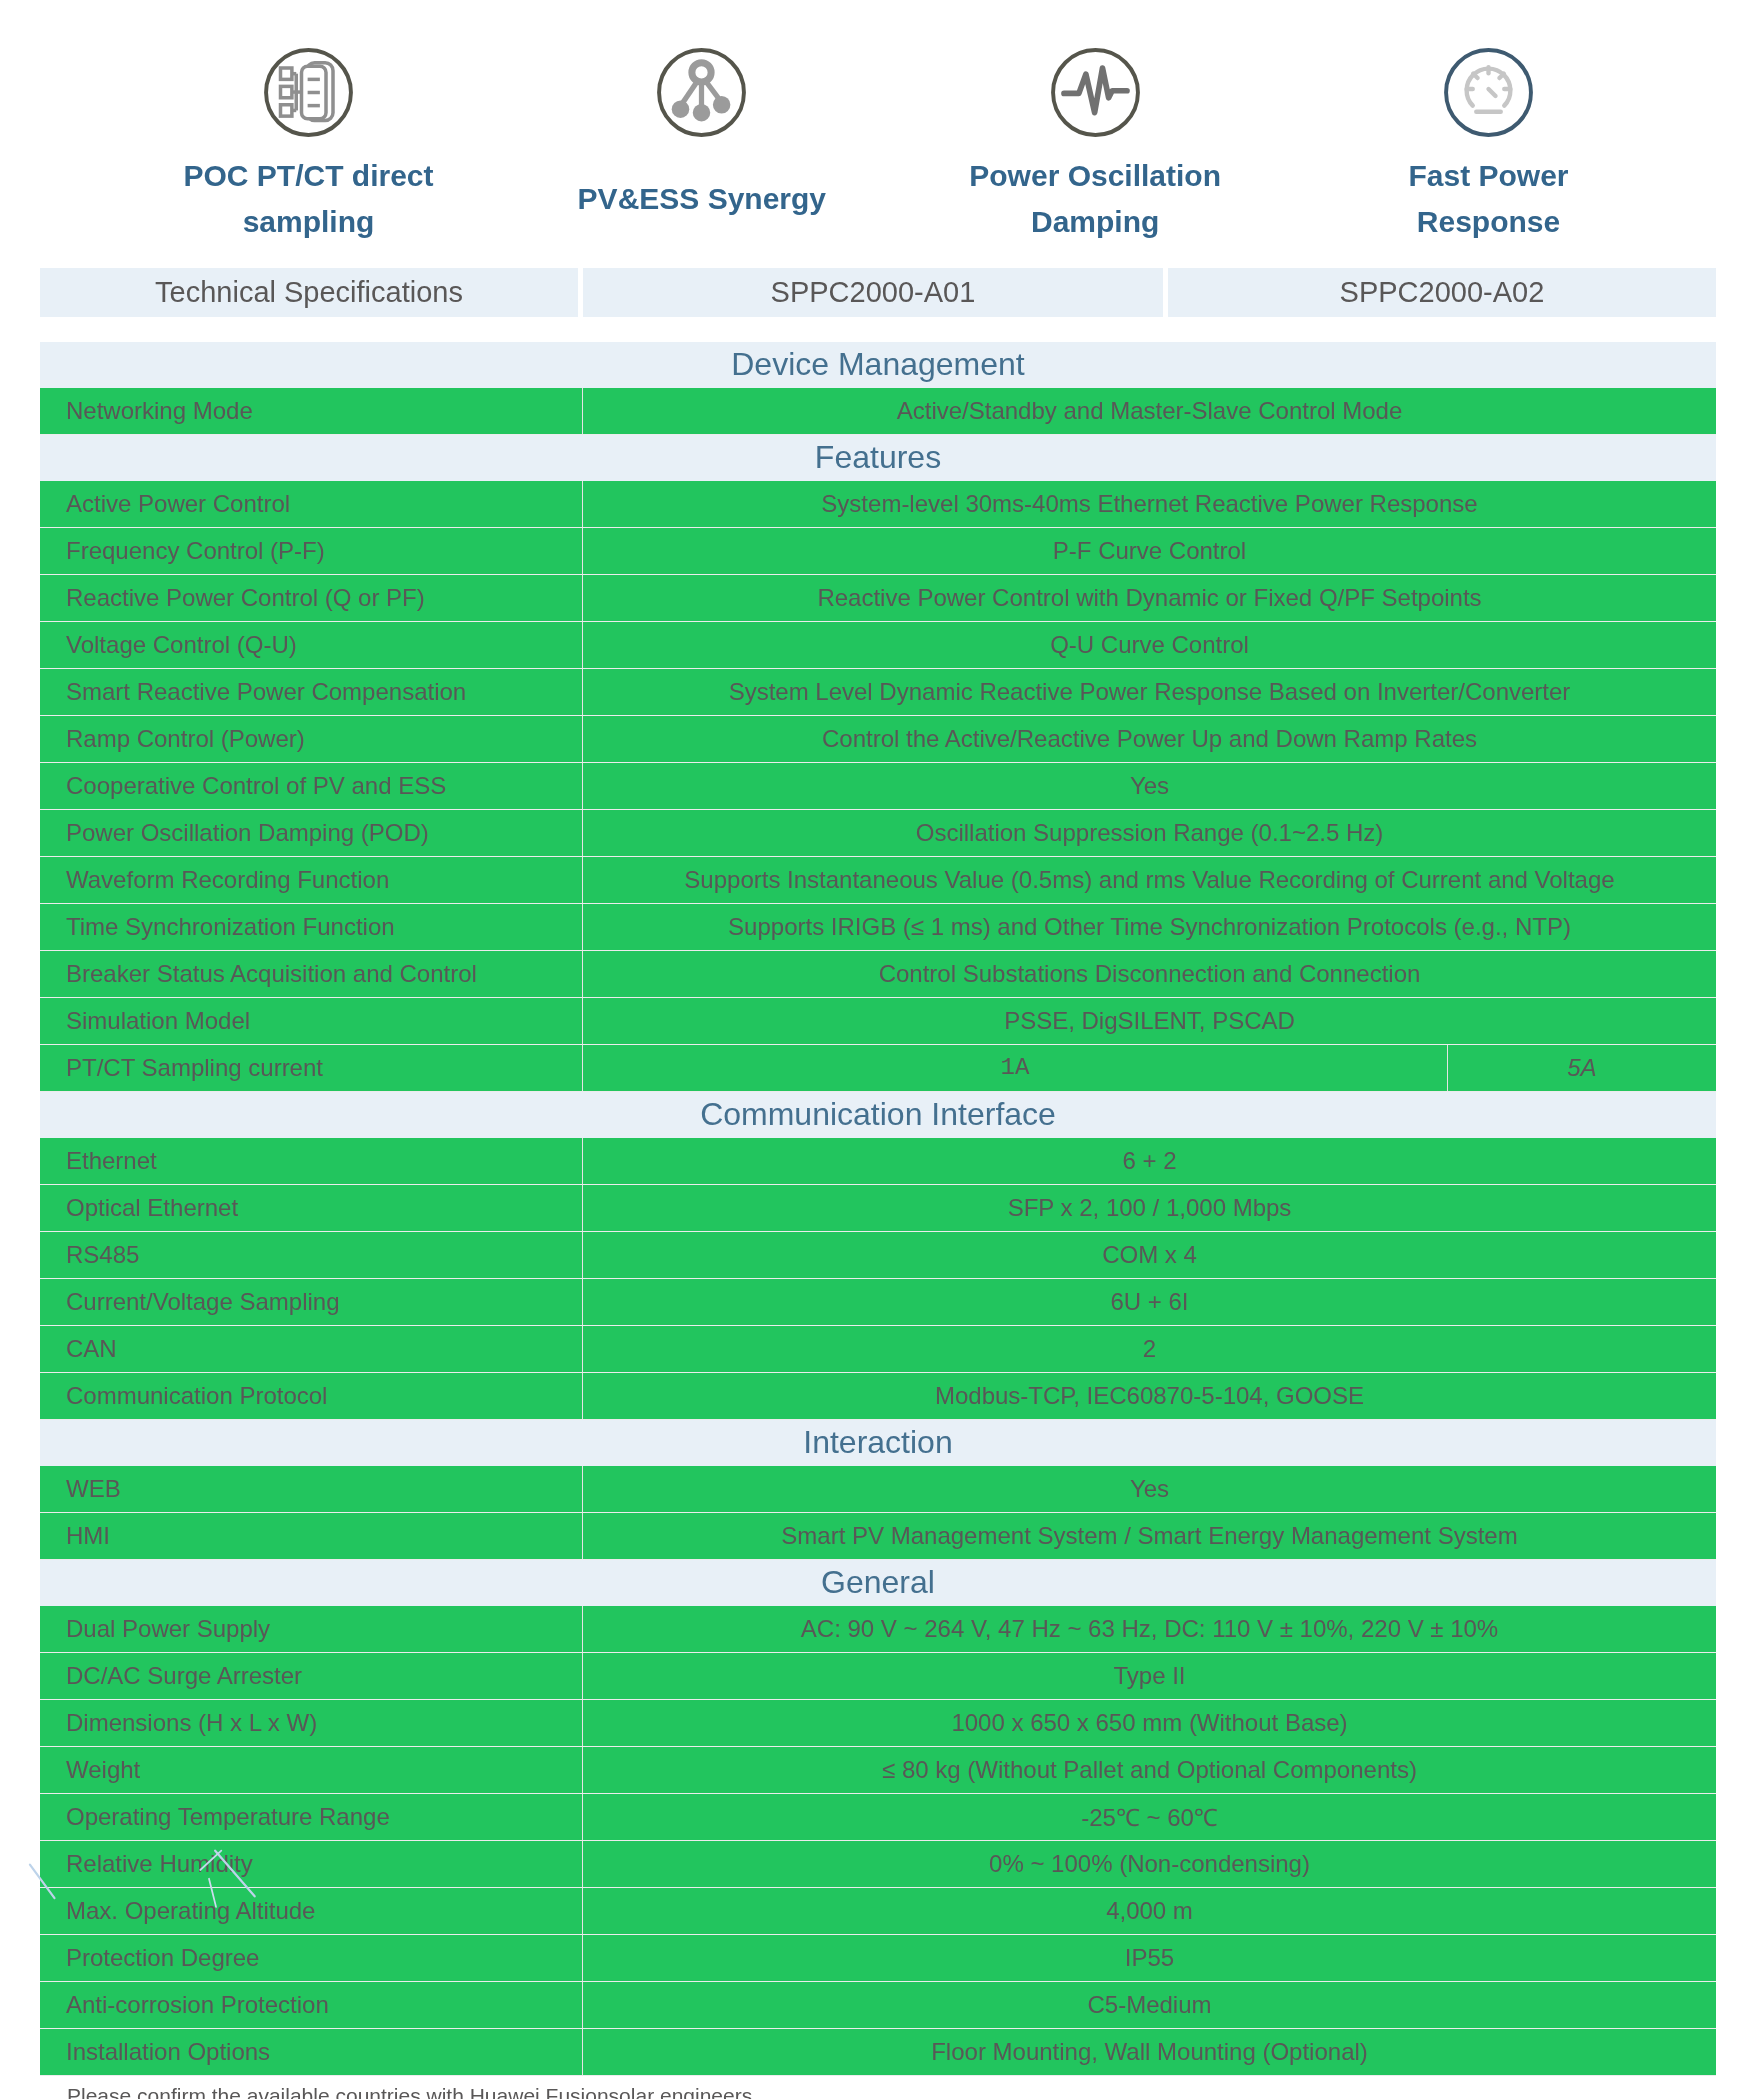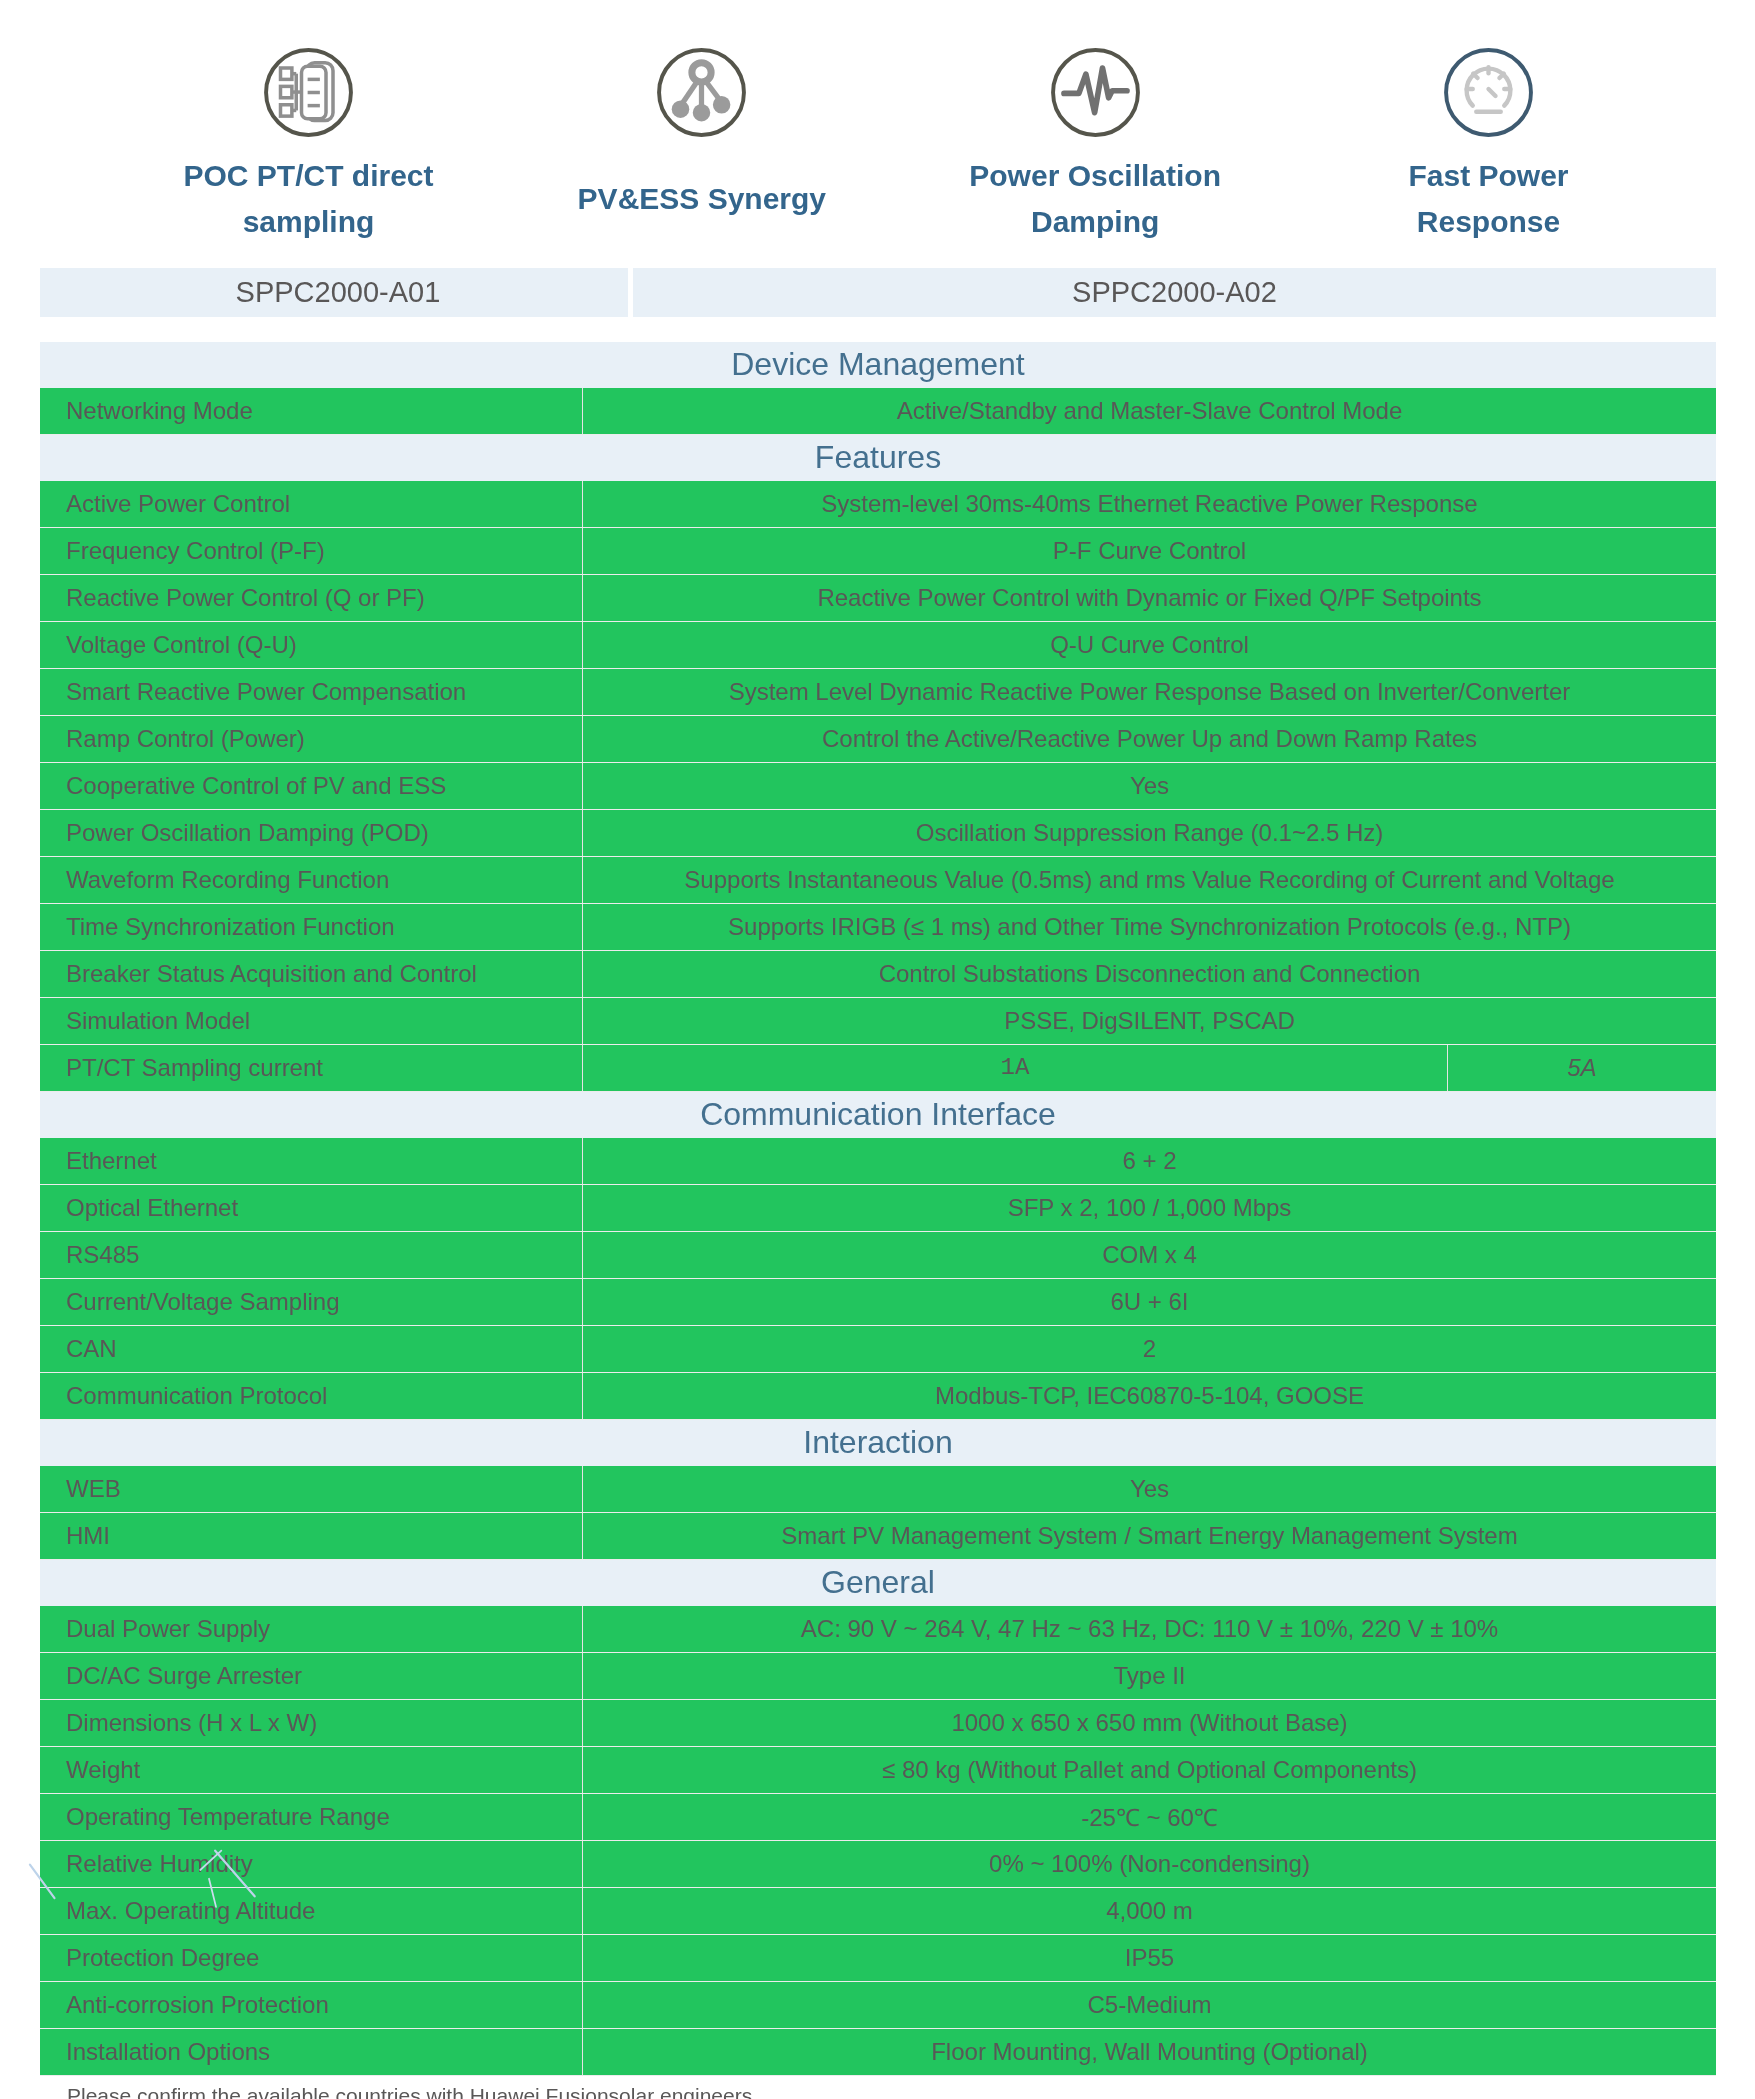--- a/index.html
+++ b/index.html
@@ -205,6 +205,7 @@
 
 <div class="spec-table" id="spec-table">
     <div class="thead">
+      <div class="hcell c1">Technical Specifications</div>
       <div class="hcell c2">SPPC2000-A01</div>
       <div class="hcell c3">SPPC2000-A02</div>
     </div>

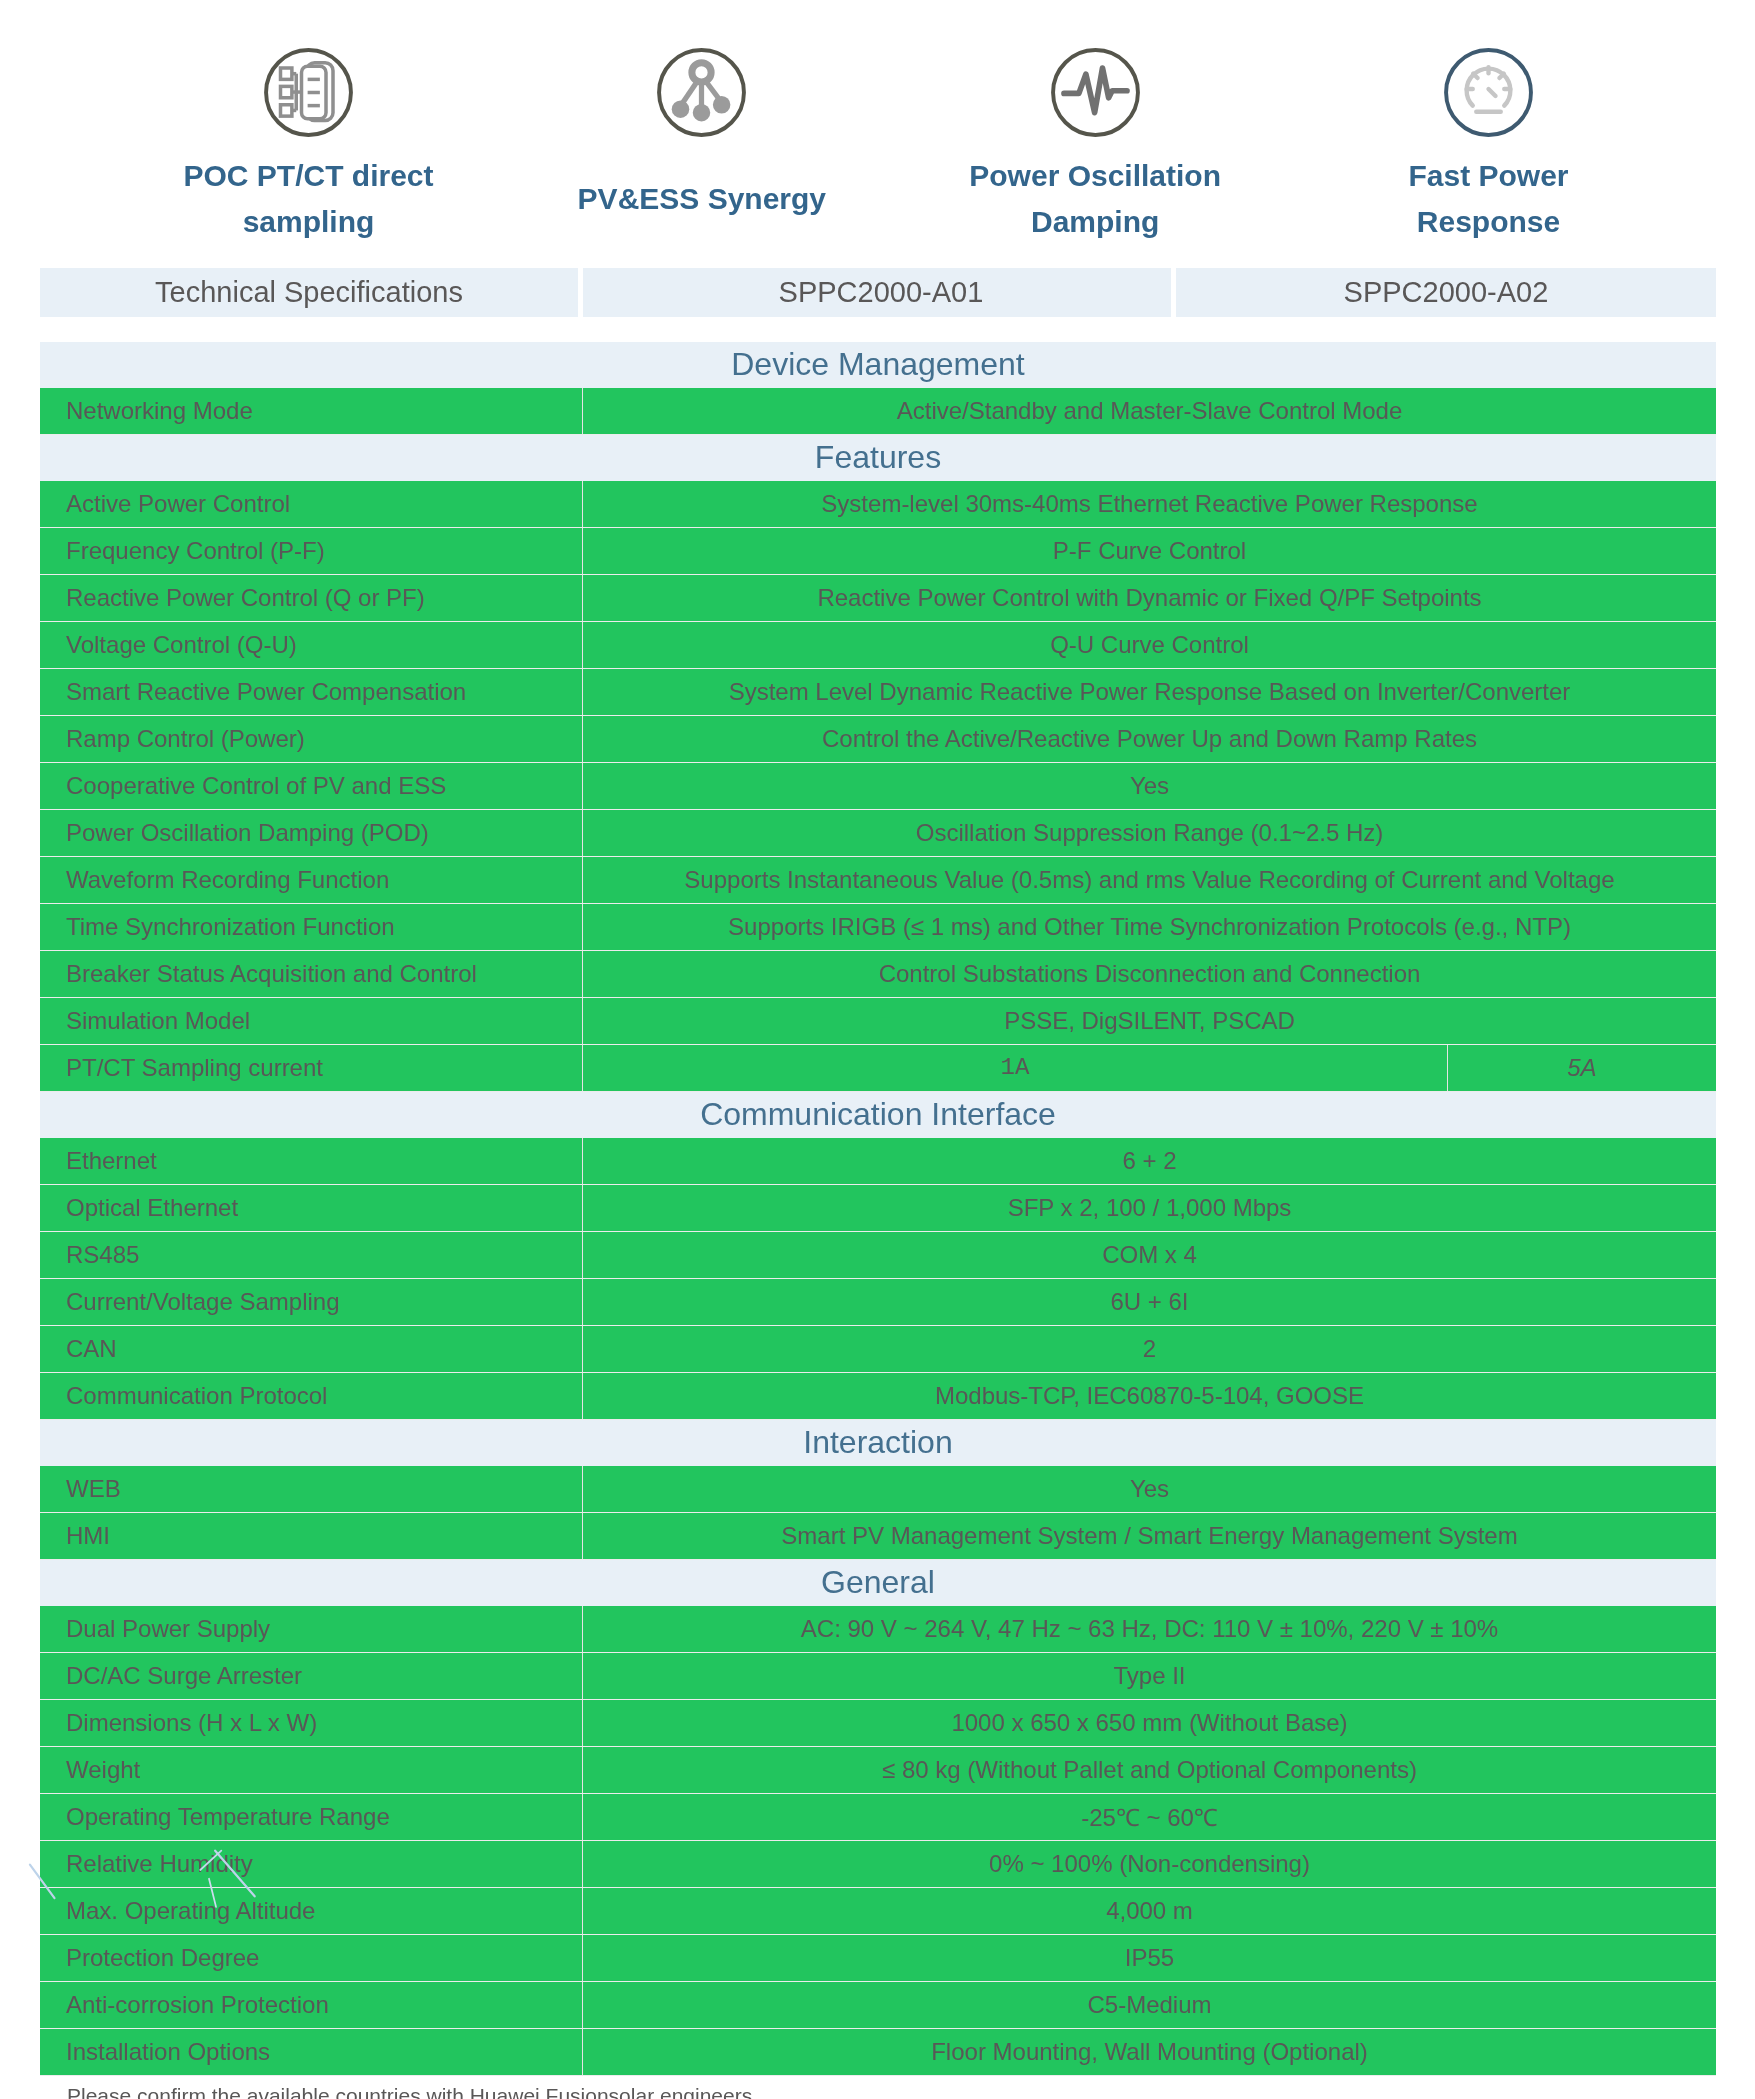--- a/index.html
+++ b/index.html
@@ -66,7 +66,7 @@
     color:var(--body-text);
   }
   .hcell.c1{width:32.4%;border-right:5.3px solid #fff;}
-  .hcell.c2{width:34.9%;border-right:5.3px solid #fff;margin-left:8px;}
+  .hcell.c2{width:34.9%;border-right:5.3px solid #fff;}
   .hcell.c3{flex:1;}
 
   .secbar{

